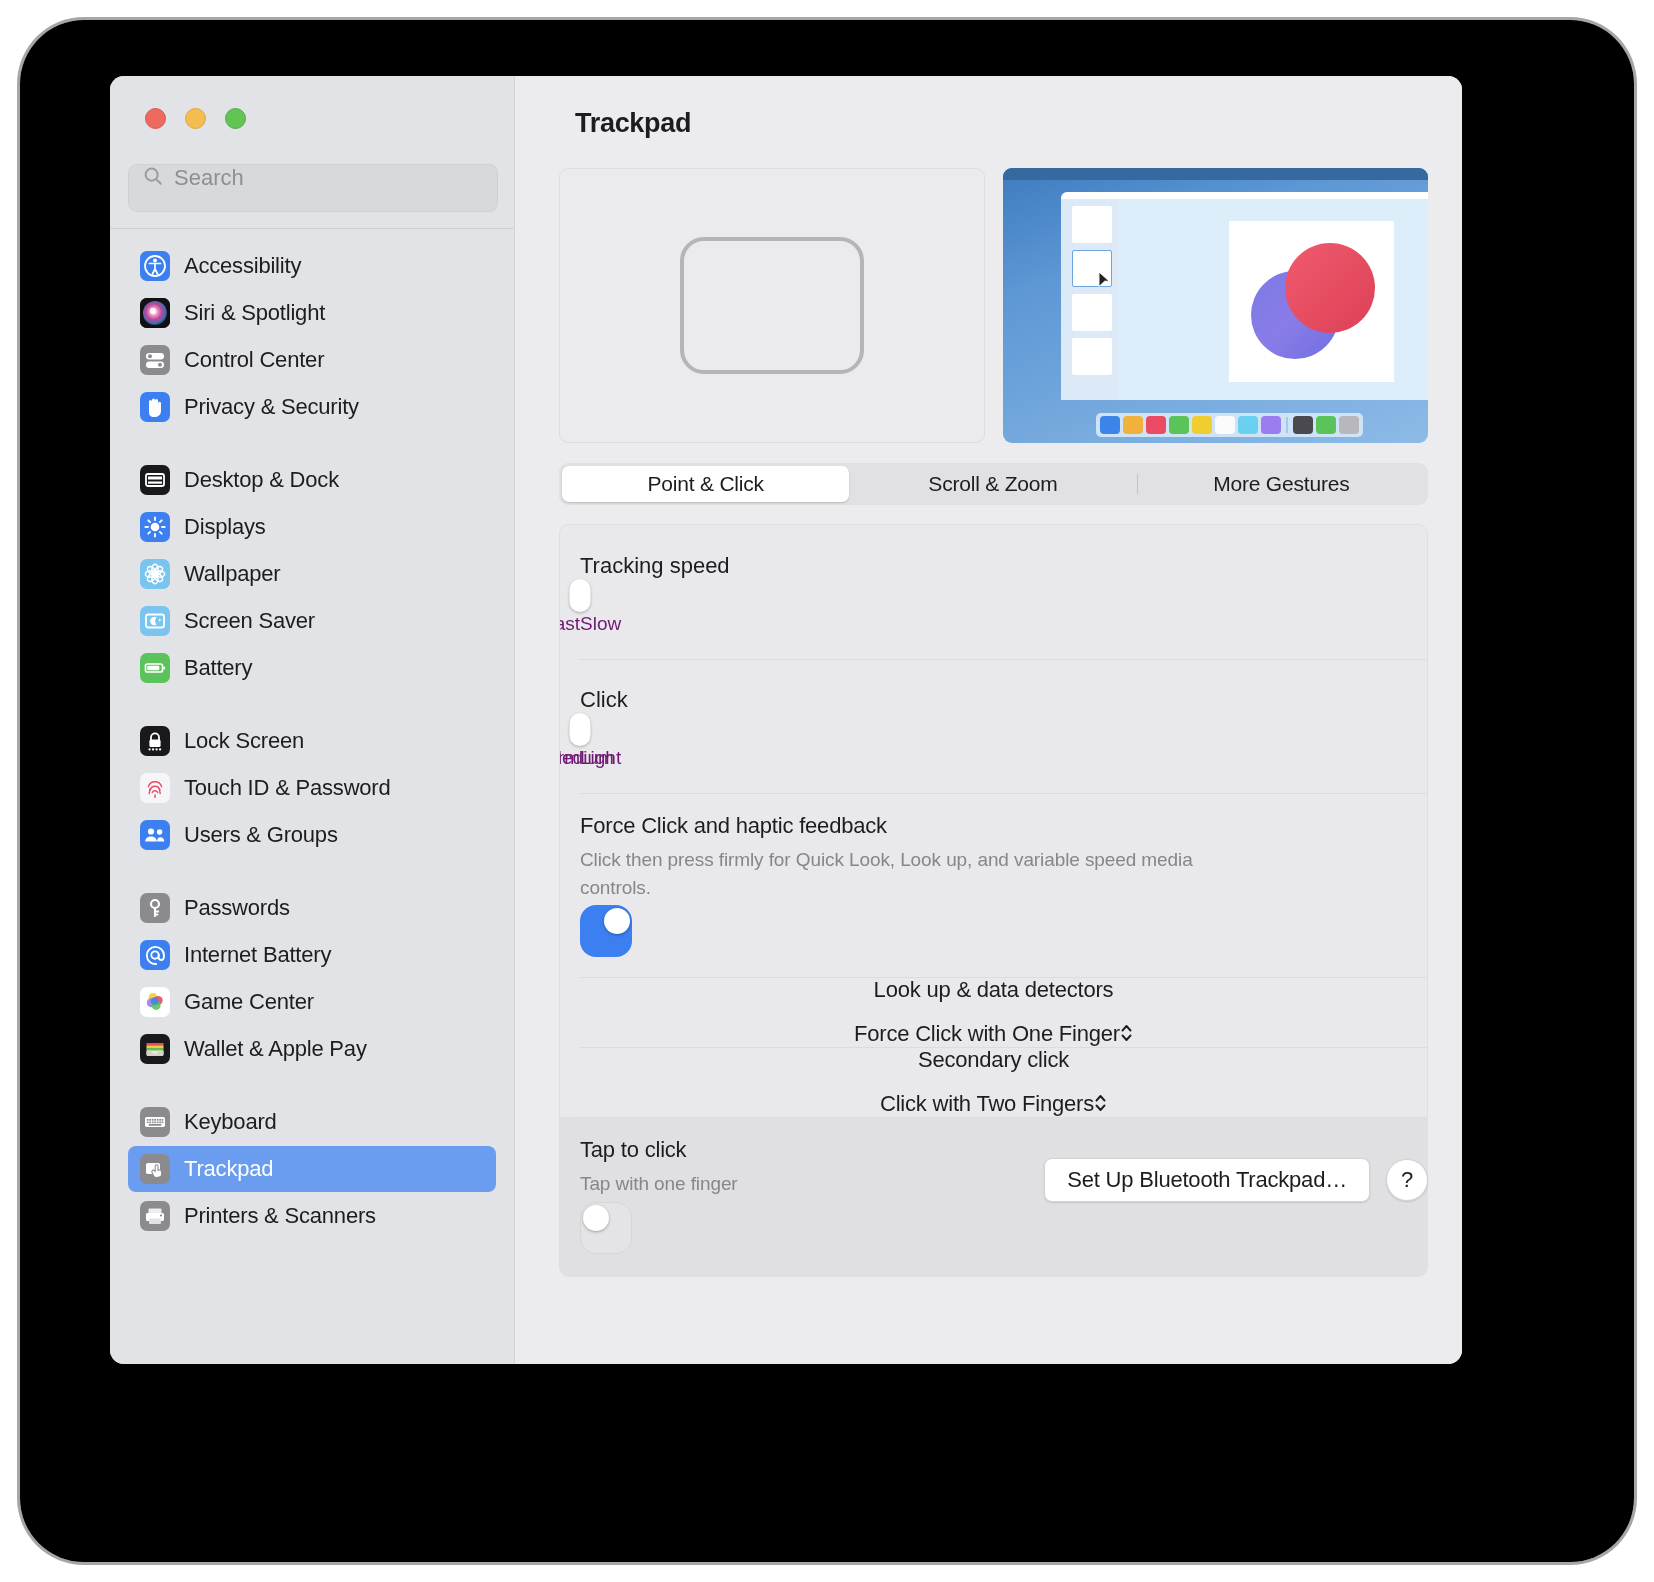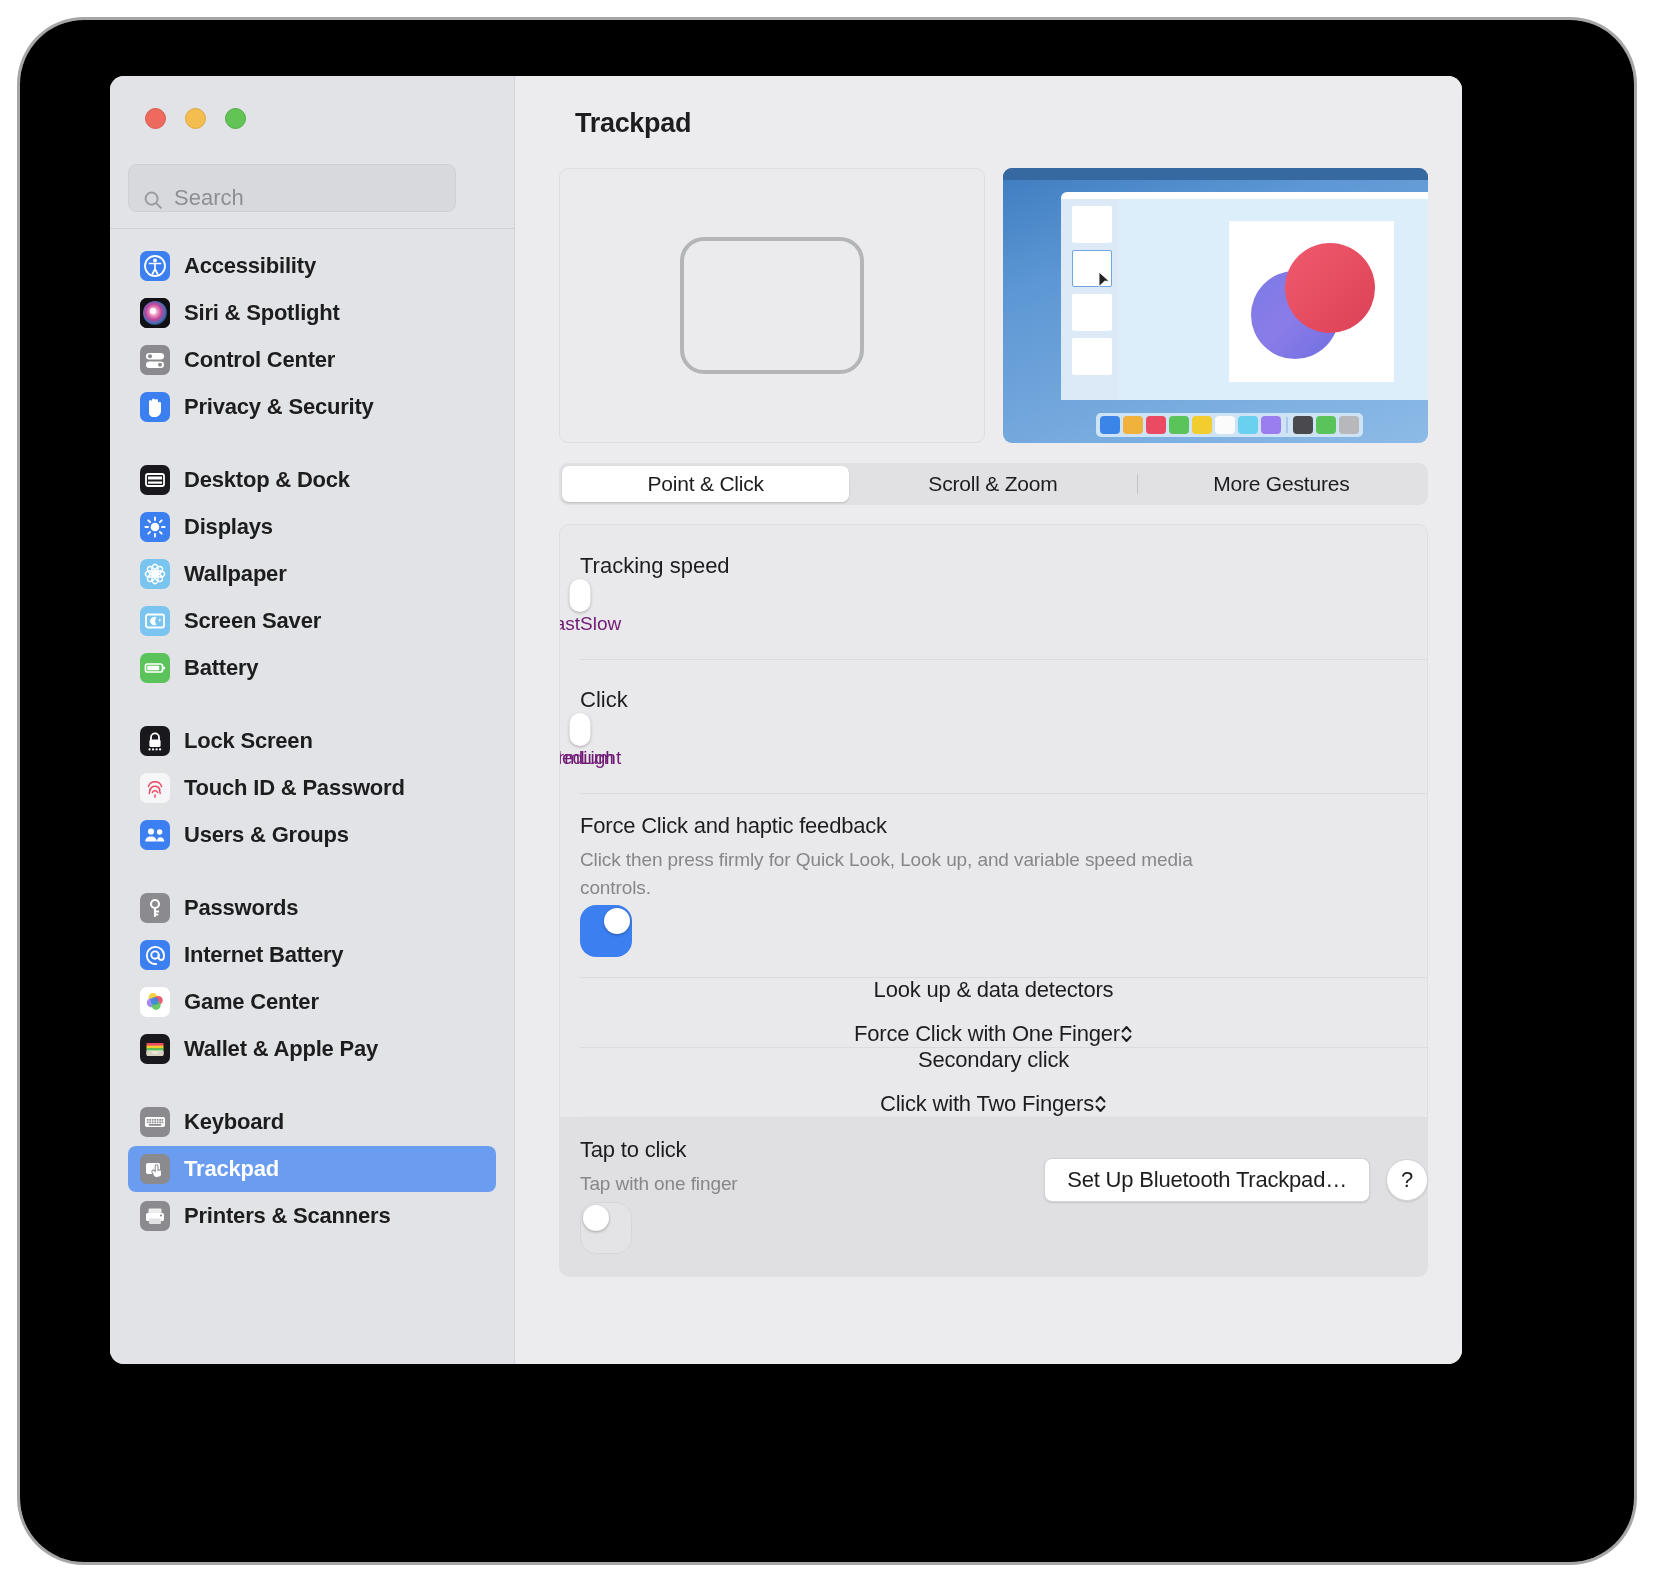--- a/index.html
+++ b/index.html
@@ -67,11 +67,11 @@
   .search-wrap {
     position: absolute;
     left: 18px; top: 88px;
-    width: 328px; height: 48px;
+    width: 370px; height: 48px;
     background: #d8d9dc;
     border-radius: 9px;
     display: flex;
-    align-items: flex-end;
+    align-items: flex-start;
     padding: 0 13px;
     border: 0.5px solid #cfd0d3;
   }

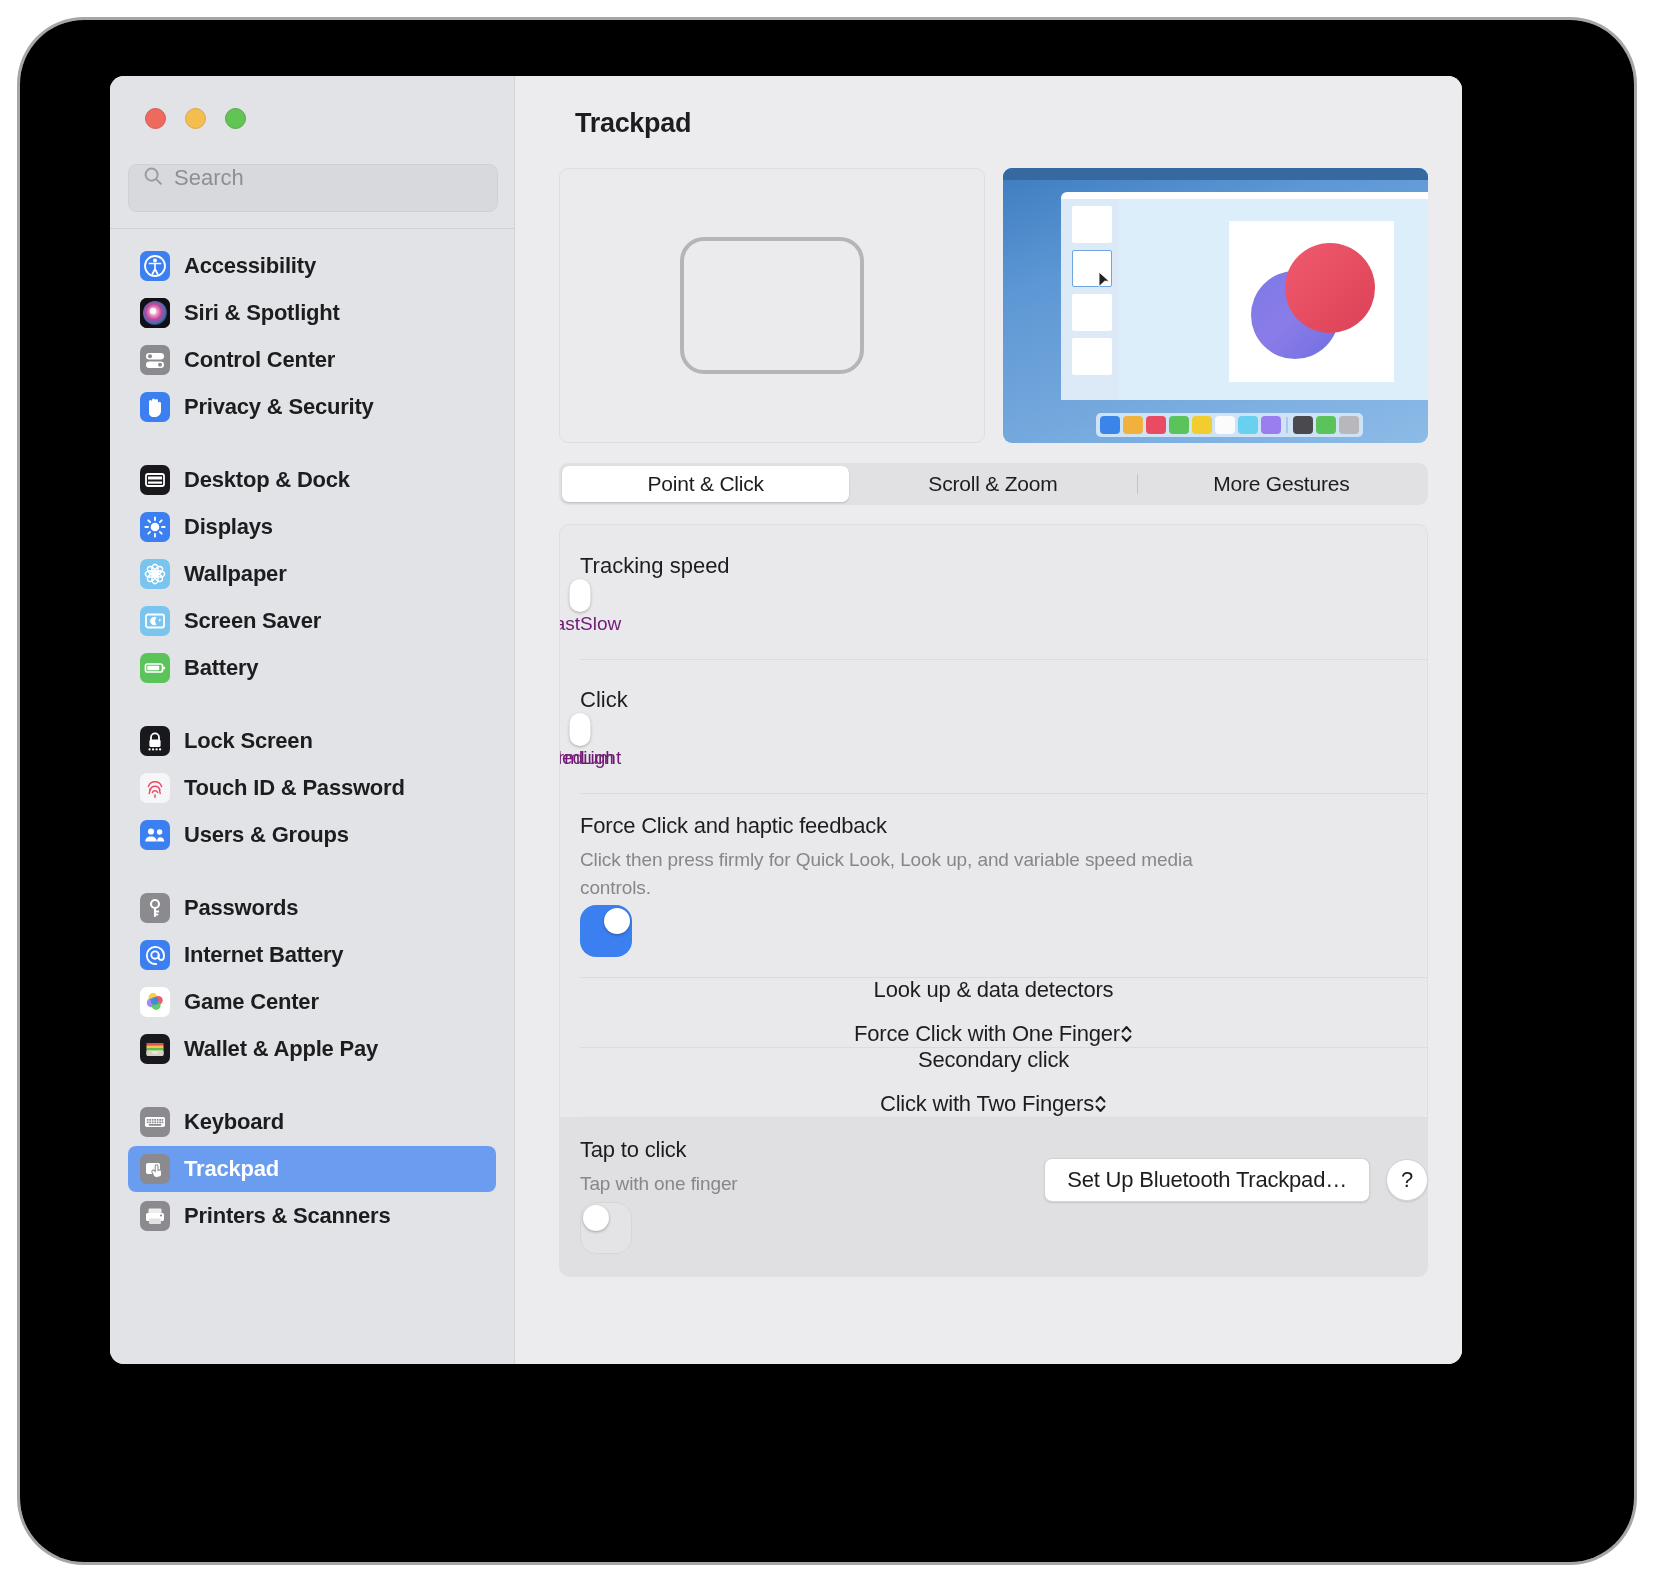--- a/index.html
+++ b/index.html
@@ -101,7 +101,6 @@
     bottom: 0;
     padding: 8px 18px 0 18px;
     overflow: hidden;
-    font-weight: bold;
   }
 
   .sb-item {

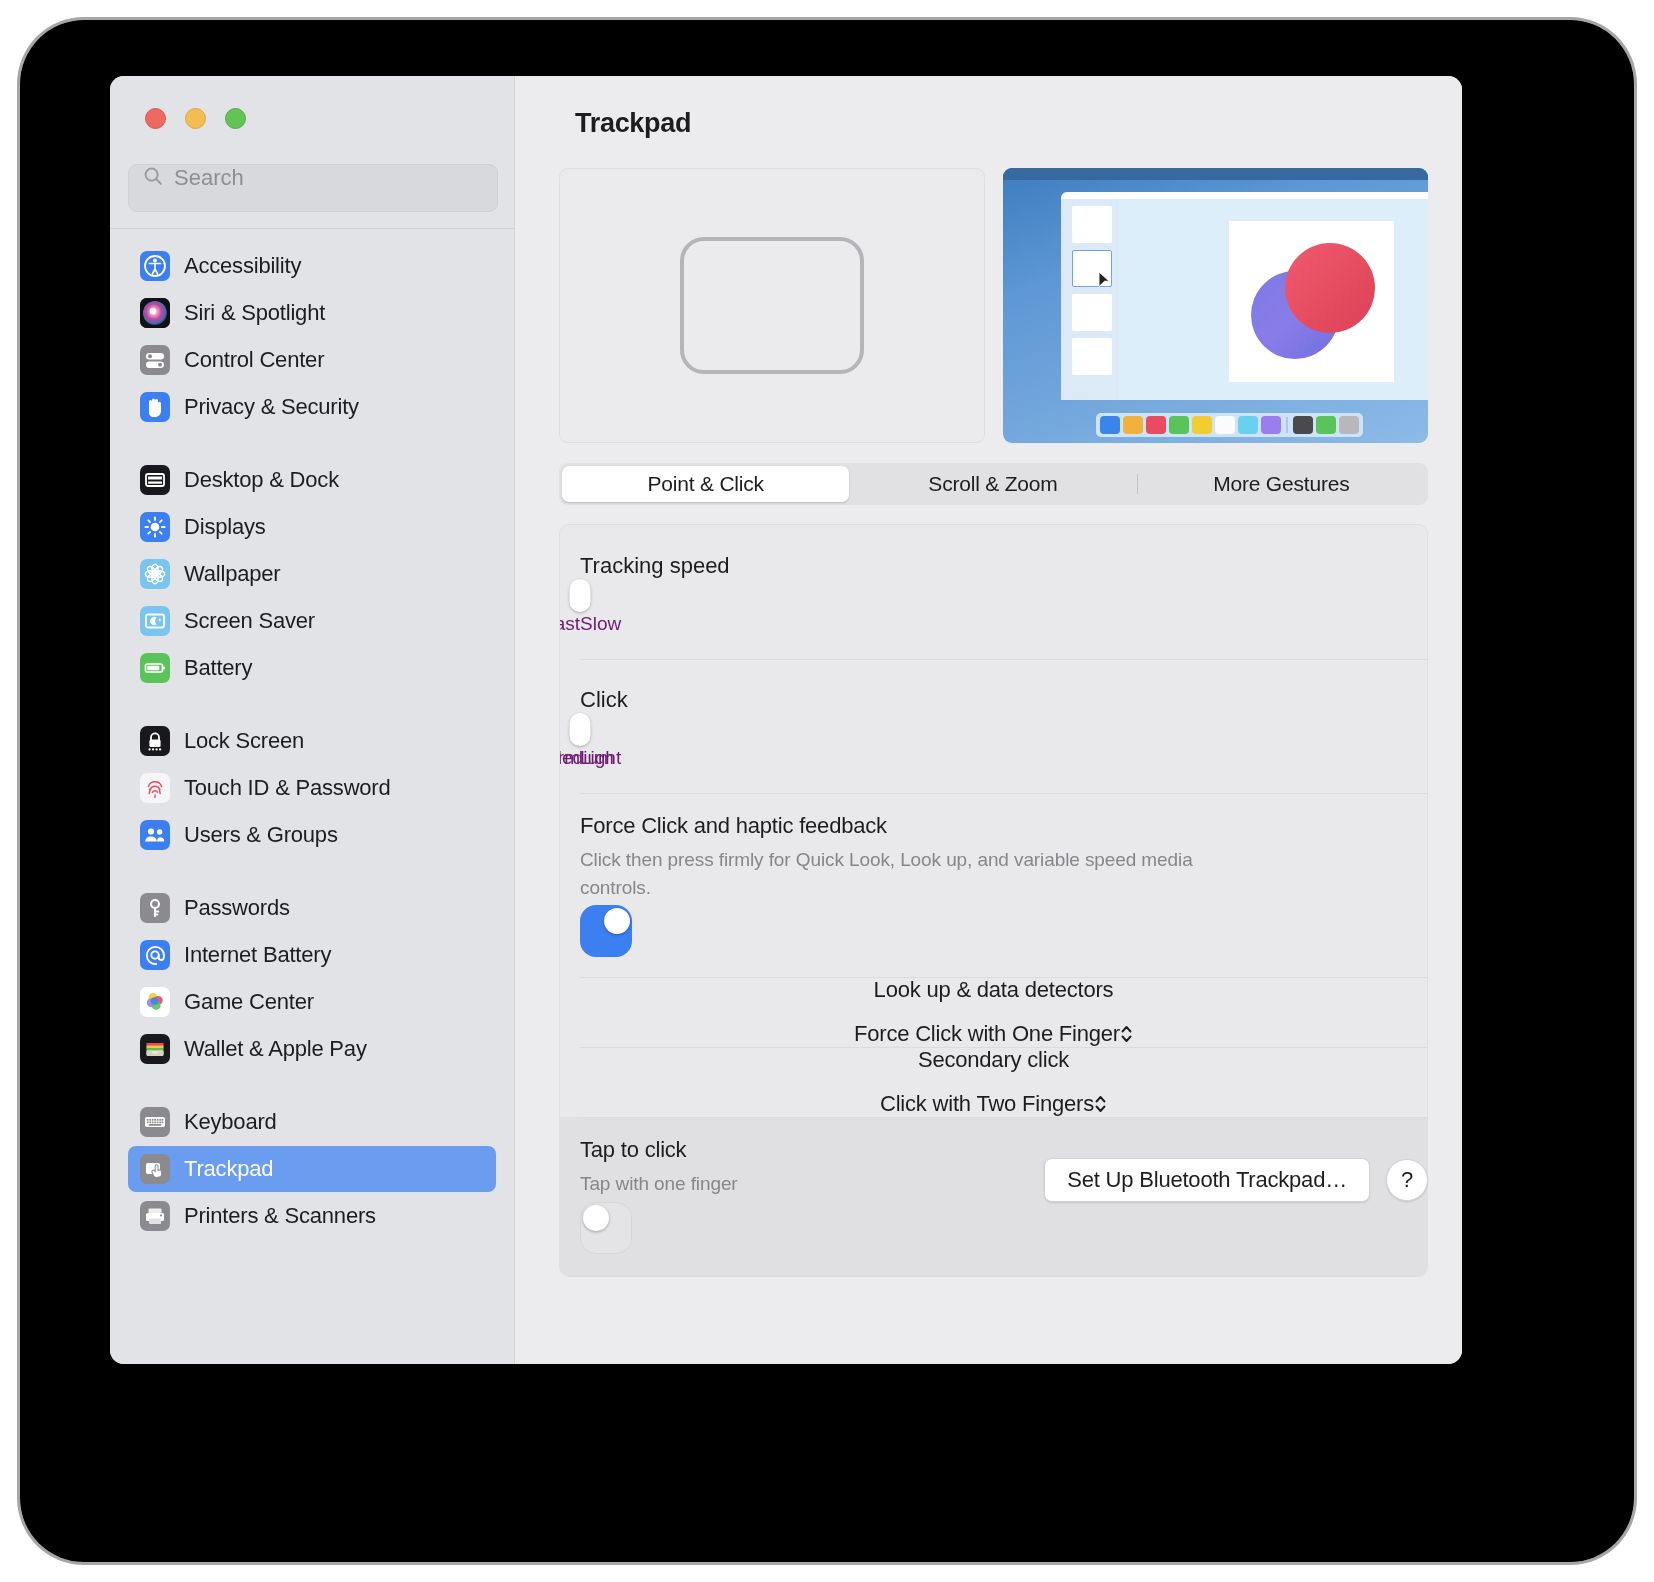--- a/index.html
+++ b/index.html
@@ -374,7 +374,7 @@
 
   
   .popup-value {
-    display: flex; align-items: center; 
+    display: flex; align-items: flex-start; 
     font-size: 22px; color: #1d1d1f;
     letter-spacing: -0.2px;
   }

